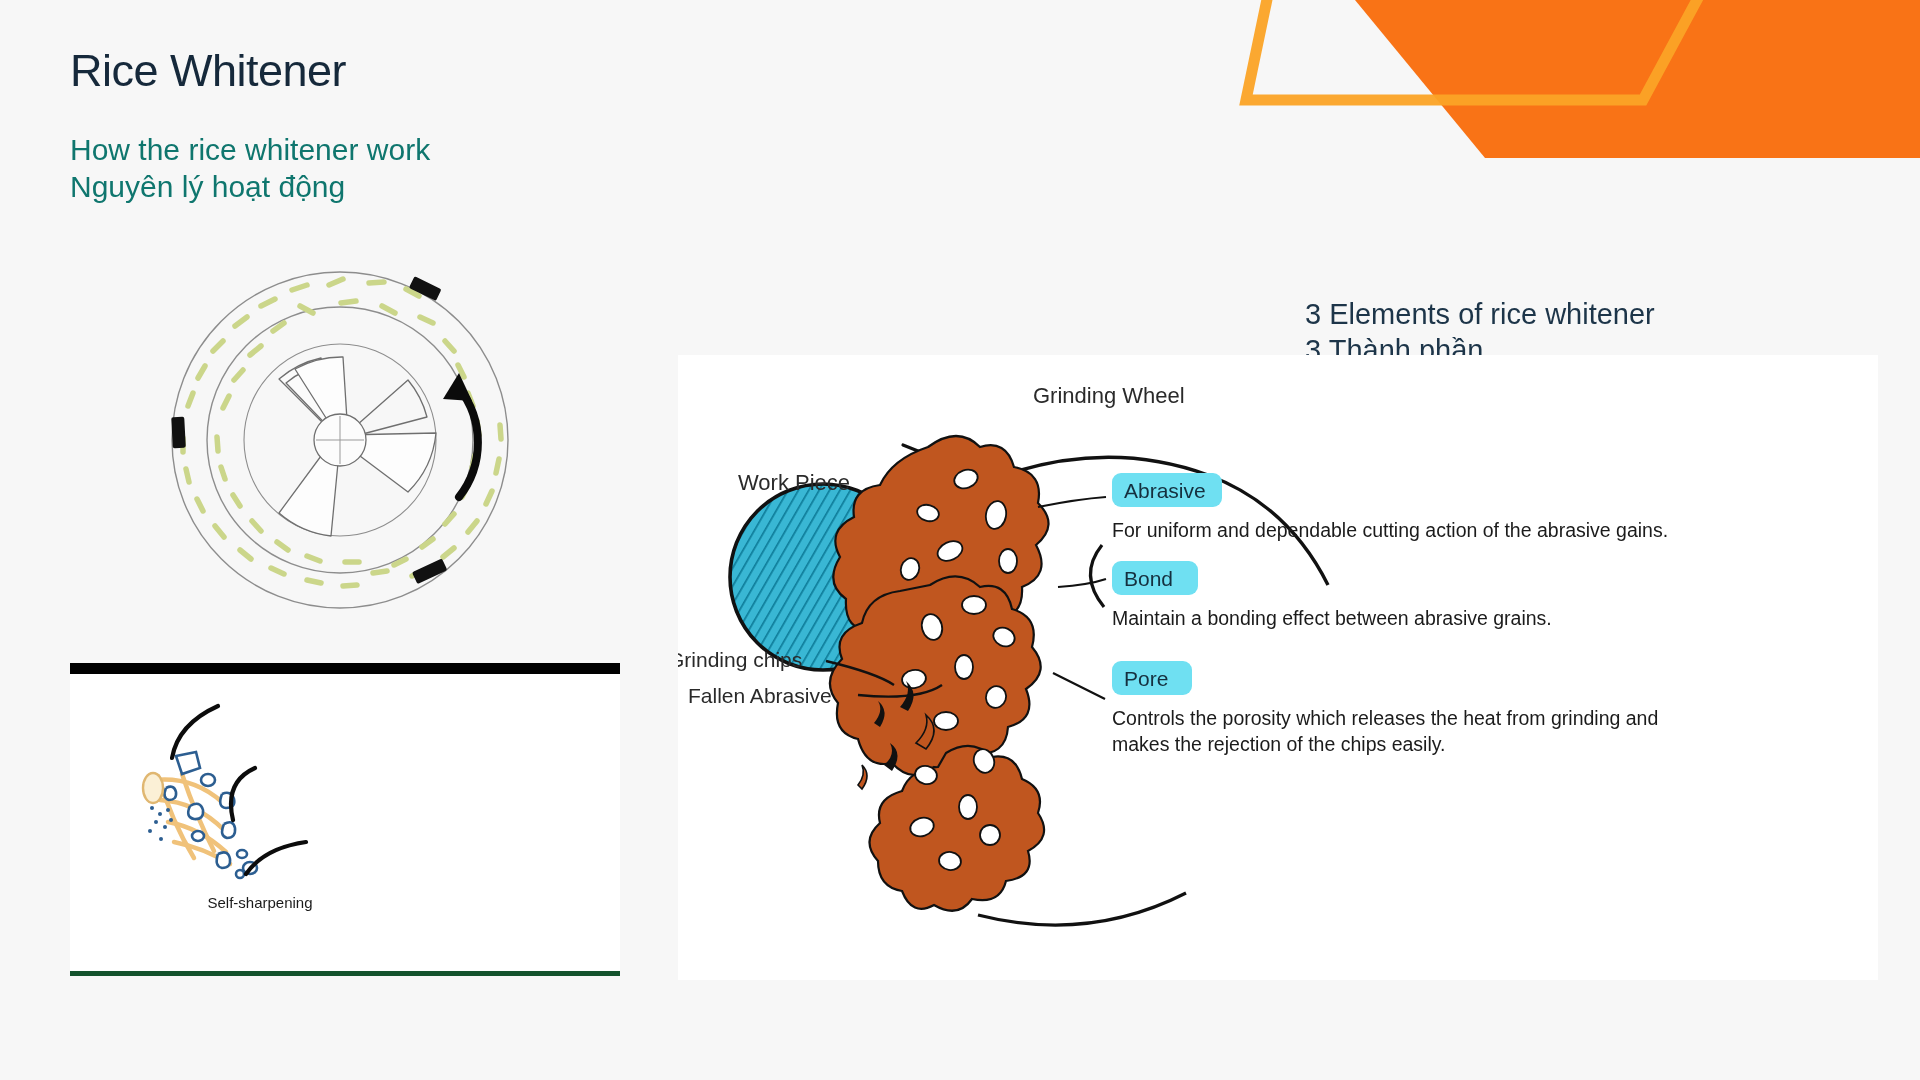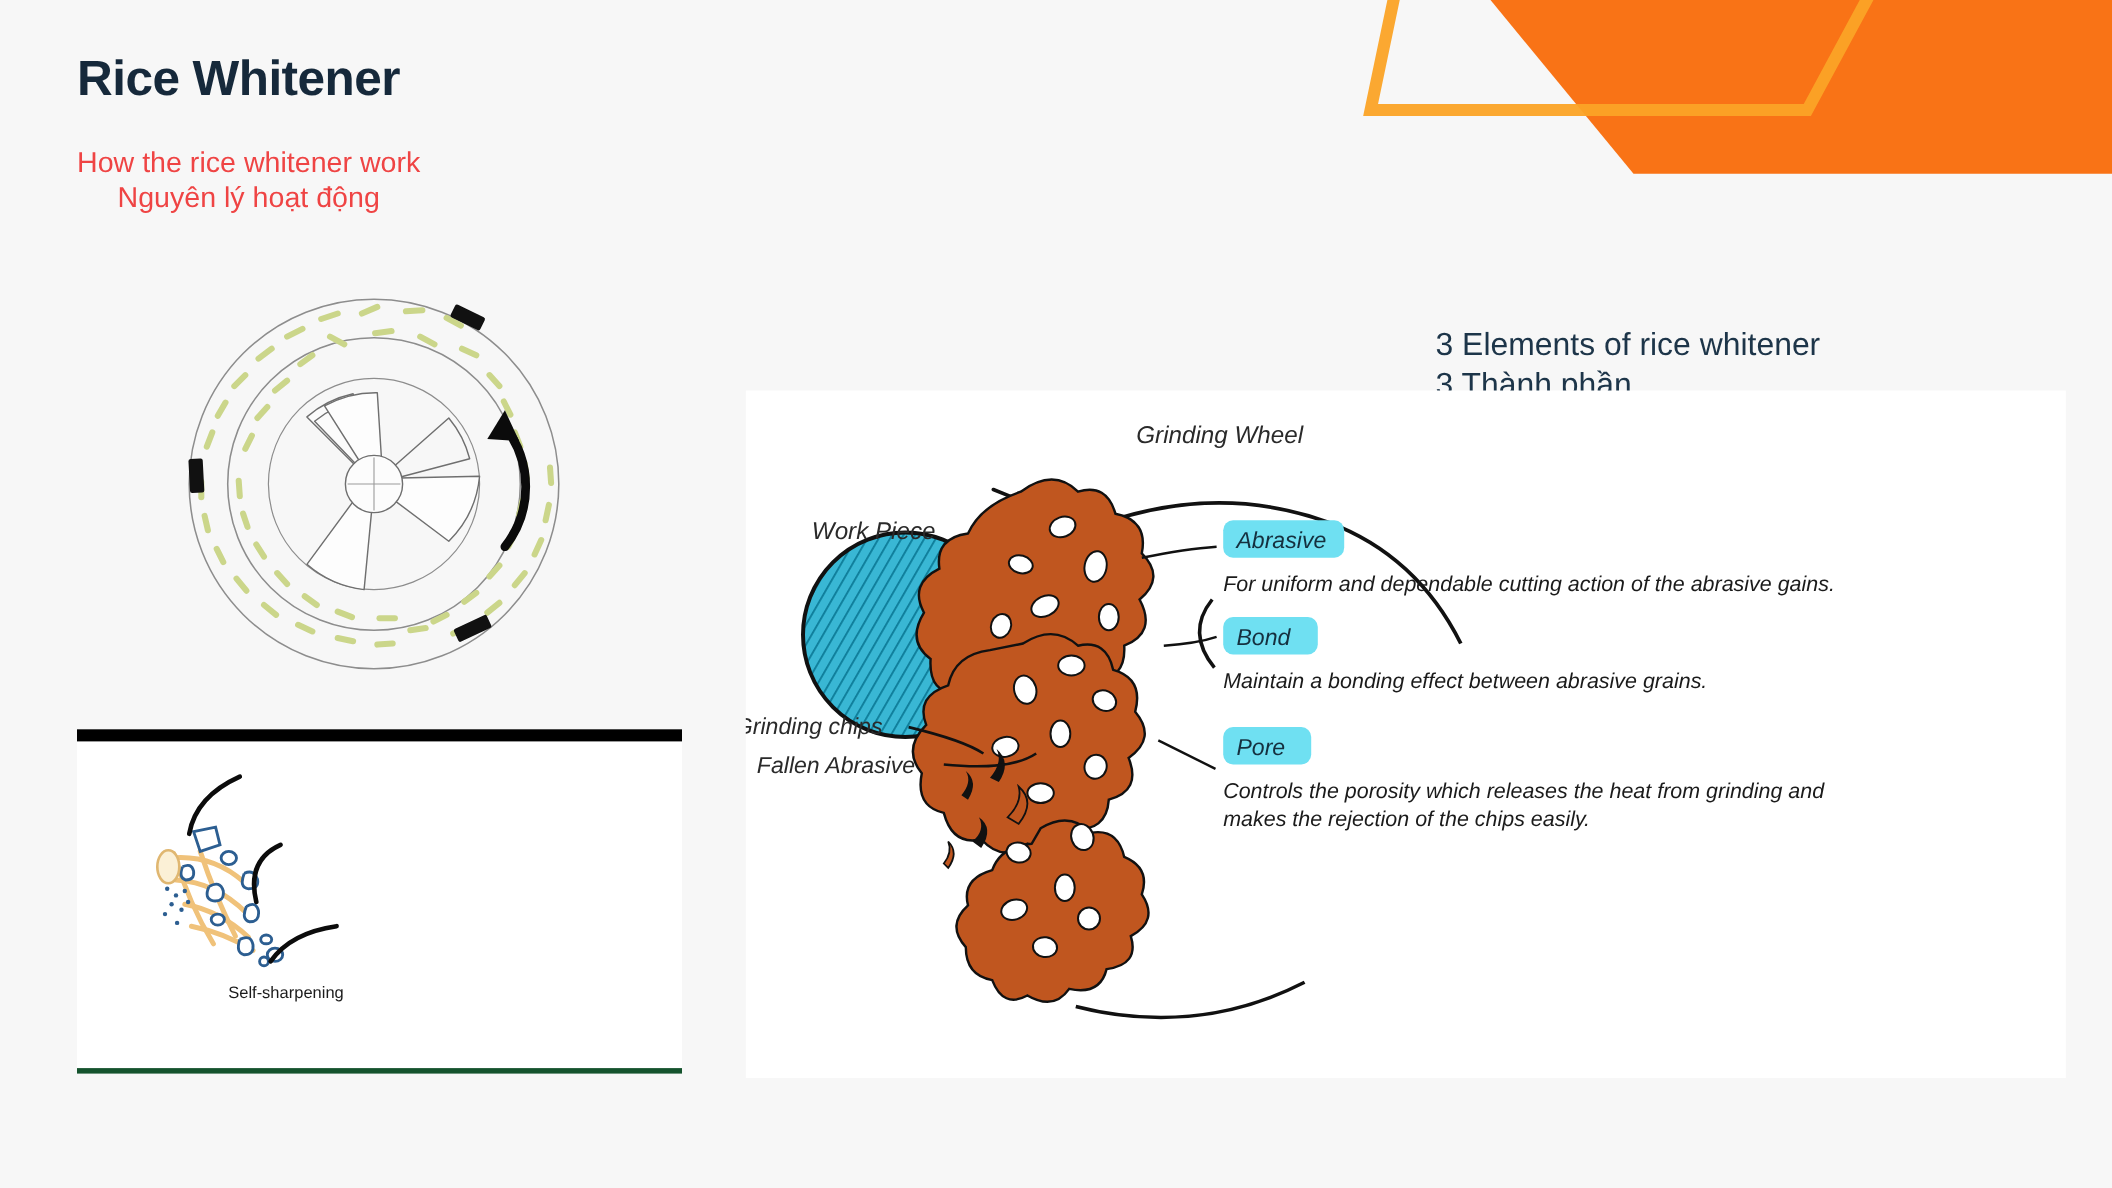--- a/index.html
+++ b/index.html
@@ -31,7 +31,7 @@
     left: 70px;
     top: 48px;
     font-size: 45px;
-    font-weight: bold;
+    font-weight: normal;
     color: #16293b;
     letter-spacing: -0.5px;
     line-height: 1;

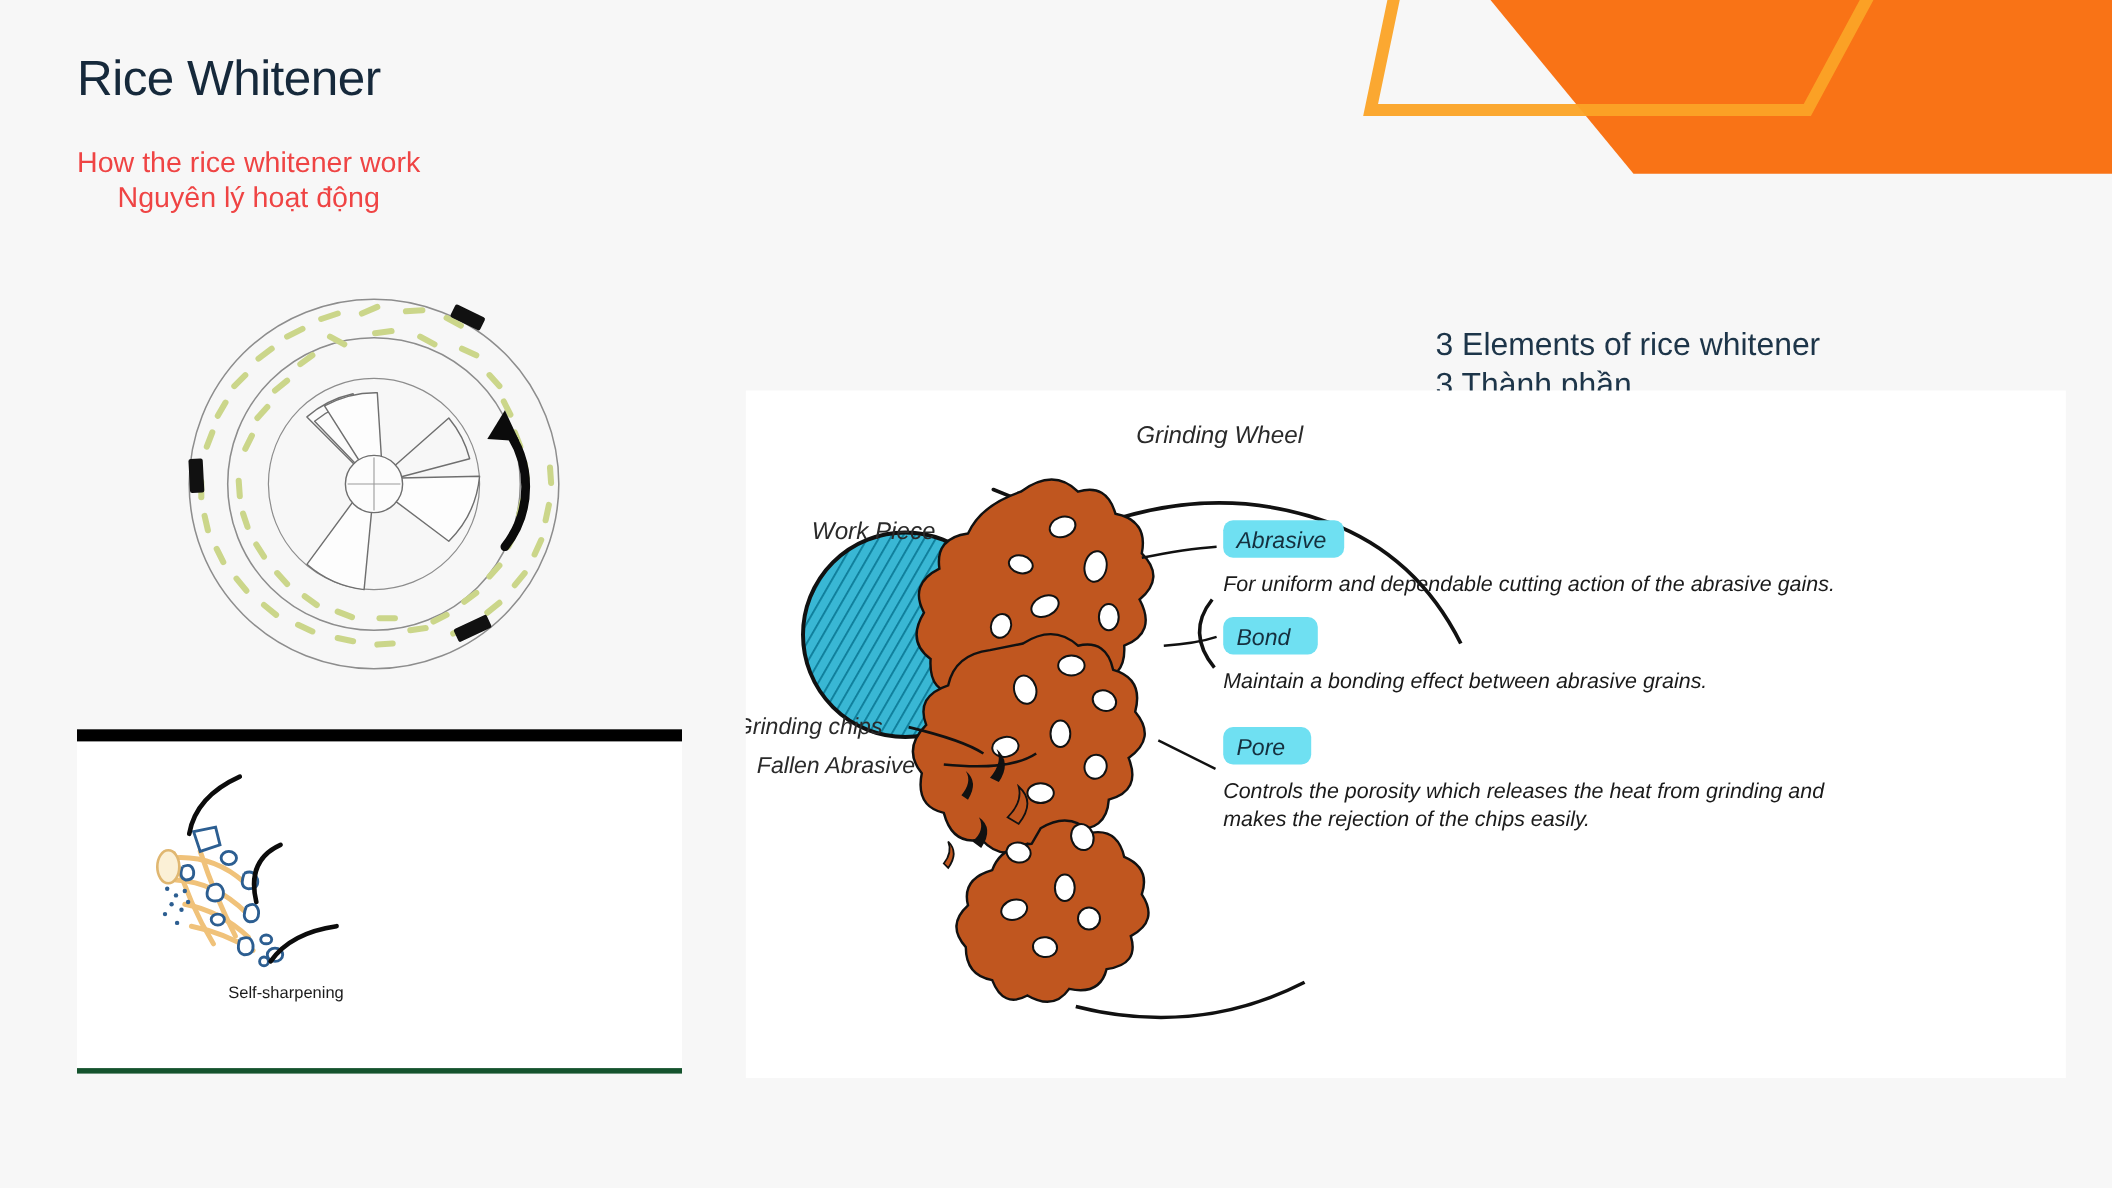--- a/index.html
+++ b/index.html
@@ -40,11 +40,10 @@
     position: absolute;
     left: 70px;
     top: 132px;
-    font-size: 26px;
-    color: #ef4444;
+    font-size: 30px;
+    color: #0f766e;
     line-height: 1.23;
     white-space: pre-line;
-    text-align: center;
   }
   #section-heading {
     position: absolute;

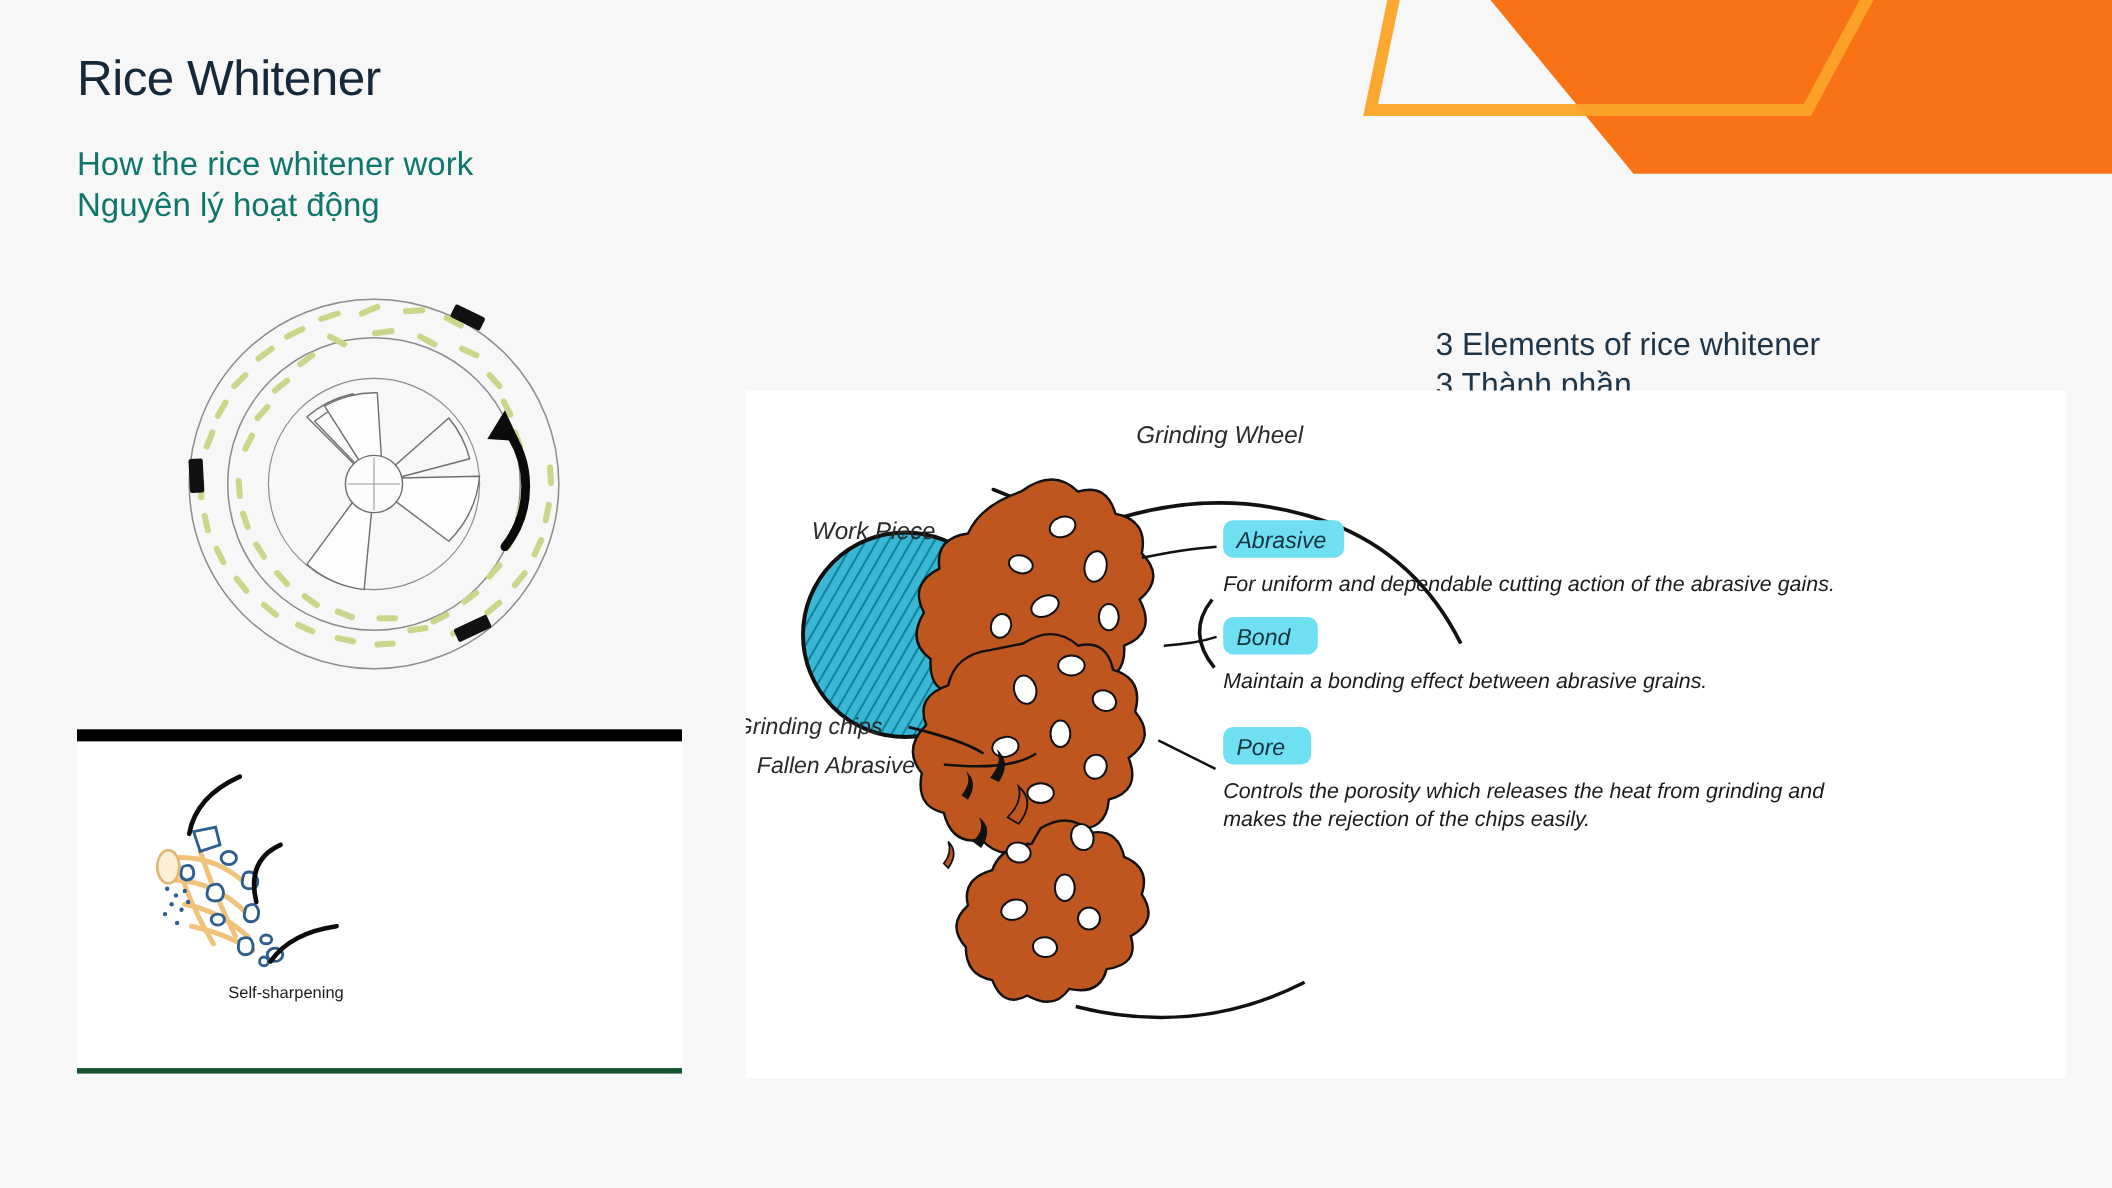--- a/index.html
+++ b/index.html
@@ -102,7 +102,6 @@
     width: 1200px;
     height: 625px;
     background: #ffffff;
-    font-style: italic;
   }
   #wheel-svg {
     position: absolute;

